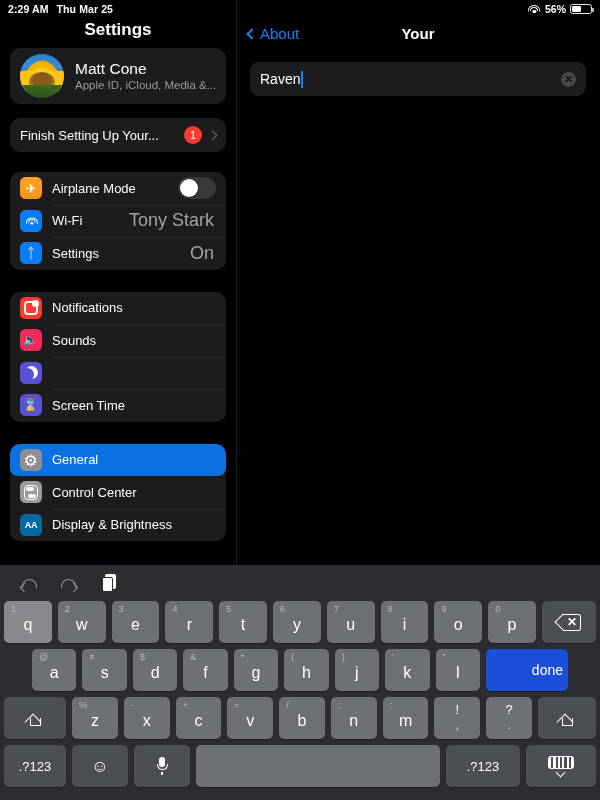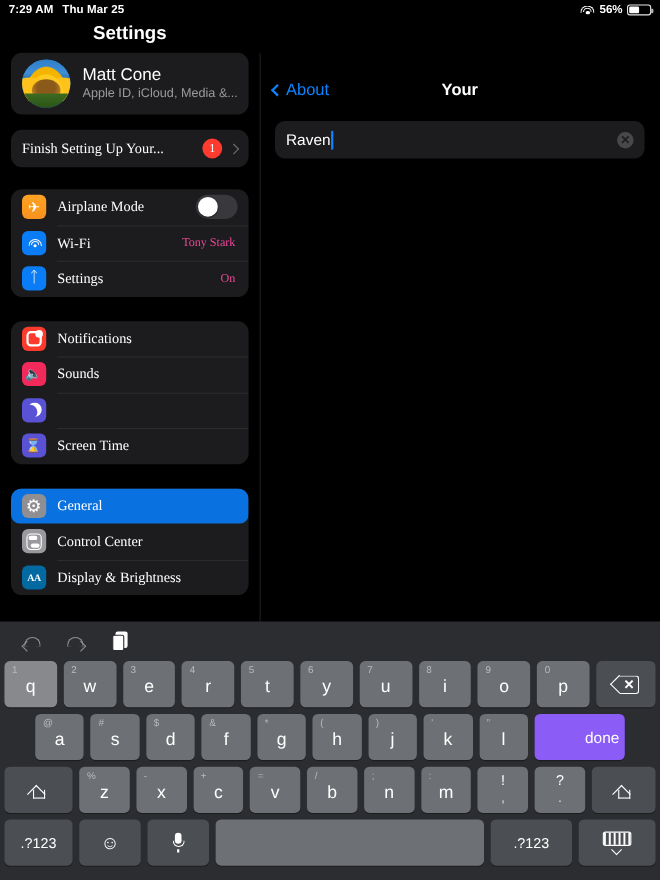--- a/index.html
+++ b/index.html
@@ -188,7 +188,7 @@
 
   <div class="statusbar">
     <div class="sb-left">
-      <span>7:29 AM</span>
+      <span>2:29 AM</span>
       <span>Thu Mar 25</span>
     </div>
     <div class="sb-right">

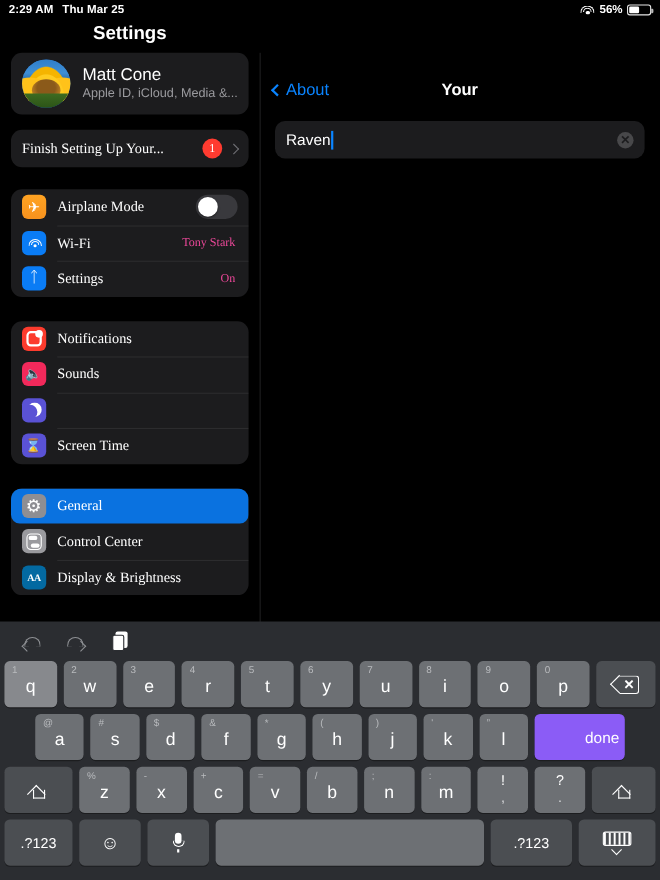--- a/index.html
+++ b/index.html
@@ -106,7 +106,7 @@
   .cc::after { bottom:1.2px; left:auto; right:1px; }
 
   
-  .detail { position:absolute; left:236px; top:0; width:364px; height:565px; background:#000;margin-top:48px; }
+  .detail { position:absolute; left:236px; top:0; width:364px; height:565px; background:#000; }
   .detail::before { content:""; position:absolute; left:0; top:0; bottom:0; width:1px; background:#1e1e20; }
   .nav { height:48px; display:flex; align-items:flex-end; padding-bottom:6px; position:relative; }
   .back { display:flex; align-items:center; gap:4px; color:#0a84ff; font-size:15px; padding-left:12px; }

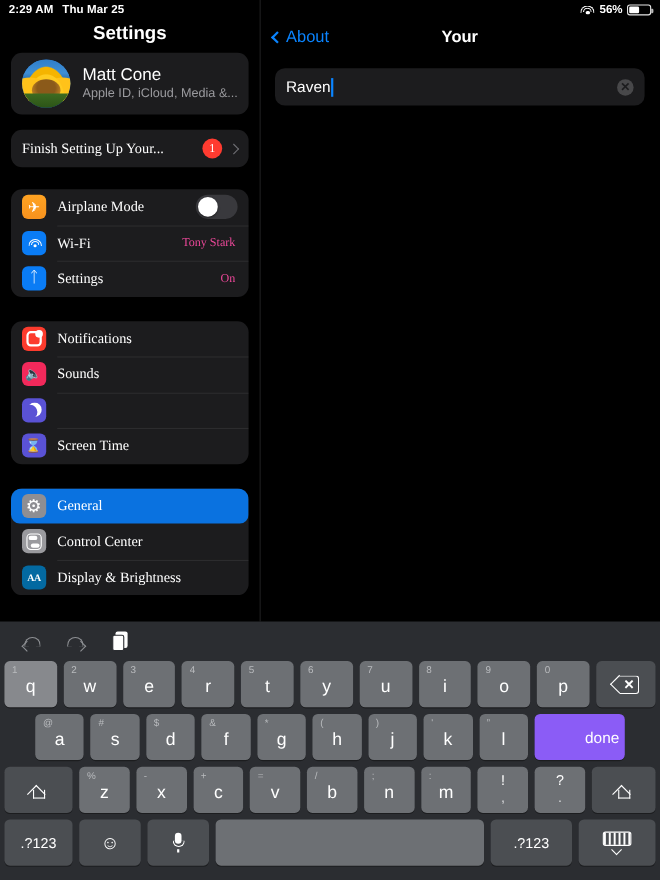--- a/index.html
+++ b/index.html
@@ -41,7 +41,7 @@
   .sb-scroll { padding:0 10px; }
 
   .card { background:#1c1c1e; border-radius:10px; overflow:hidden; }
-  .card + .card, .gap { margin-top:14px;font-family:Liberation Serif, serif; }
+  .card + .card, .gap { margin-top:14px; }
 
   
   .profile { display:flex; align-items:center; gap:11px; padding:9px 10px; height:56px; }

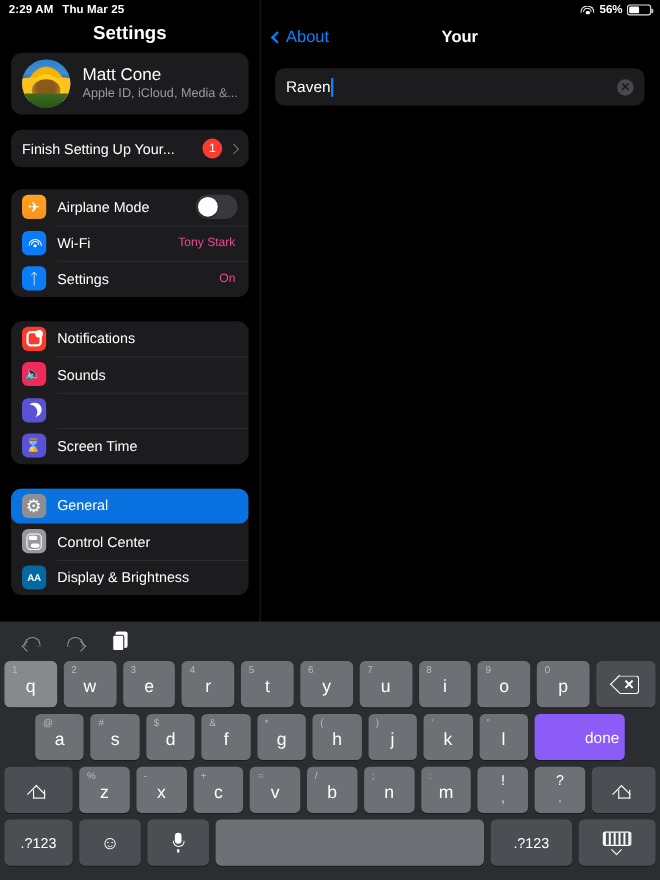--- a/index.html
+++ b/index.html
@@ -66,7 +66,7 @@
   .row + .row::before { content:""; position:absolute; left:42px; right:0; top:0; height:1px; background:#2c2c2e; }
   .row .ico { width:22px; height:22px; border-radius:5.5px; flex:0 0 auto; margin-right:10px; display:flex; align-items:center; justify-content:center; }
   .row .lbl { font-size:13px; flex:1; white-space:nowrap; overflow:hidden; }
-  .row .val { font-size:11px; color:#ec4899; margin-left:auto; padding-right:2px; }
+  .row .val { font-size:18px; color:#a3a3a3; margin-left:auto; padding-right:2px; }
   .row.sel { background:#0a72e0; border-radius:8px; }
   .row.sel::before, .row.sel + .row::before { display:none; }
 

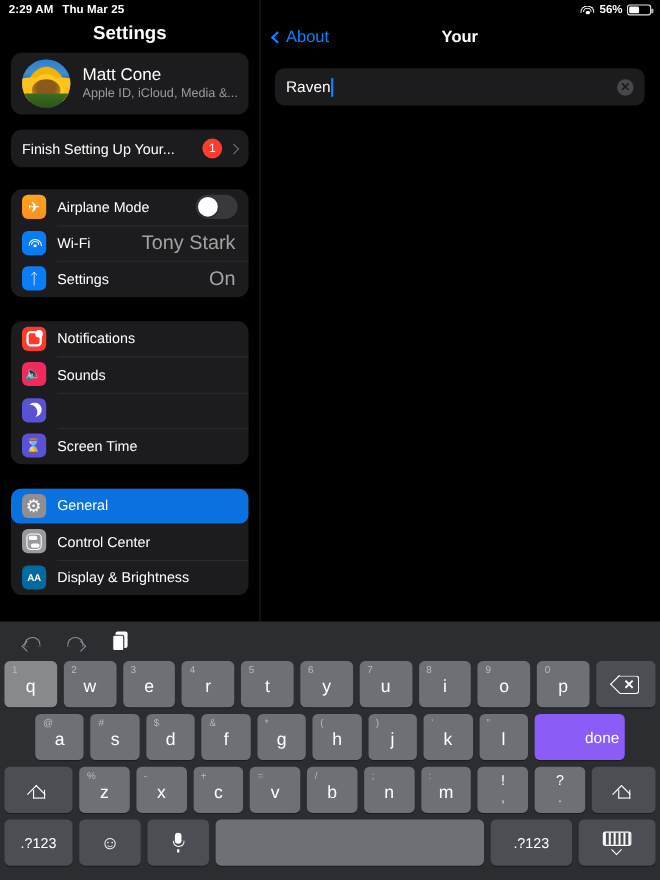--- a/index.html
+++ b/index.html
@@ -145,7 +145,7 @@
   .key .main { font-size:16px; line-height:1; margin-top:6px; }
   .key .alt { position:absolute; top:4px; left:7px; font-size:9px; color:#b9bbbe; line-height:1; }
   .key.dark { background:#4b4e52; }
-  .key.blue { background:#8b5cf6;padding-left:41px; }
+  .key.blue { background:#1d4ed8;padding-left:41px; }
   .key.blue .main { font-size:14px; margin-top:0; }
   .key.press { background:#87898d; }
   .key .stack { display:flex; flex-direction:column; align-items:center; justify-content:center; line-height:1.15; margin-top:0; }

